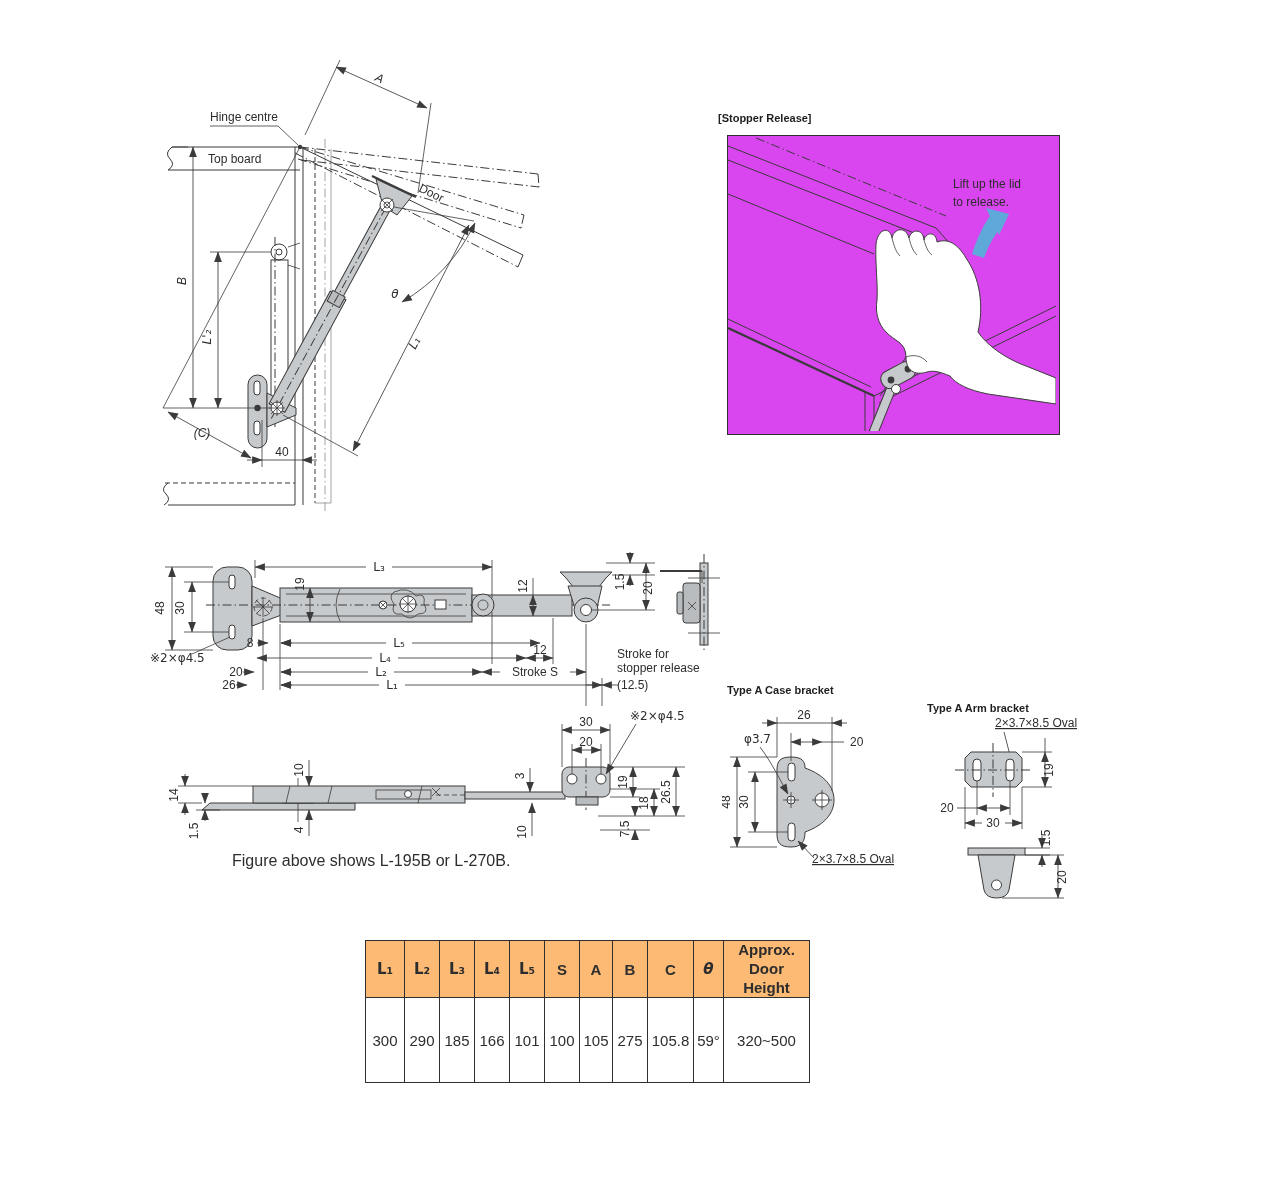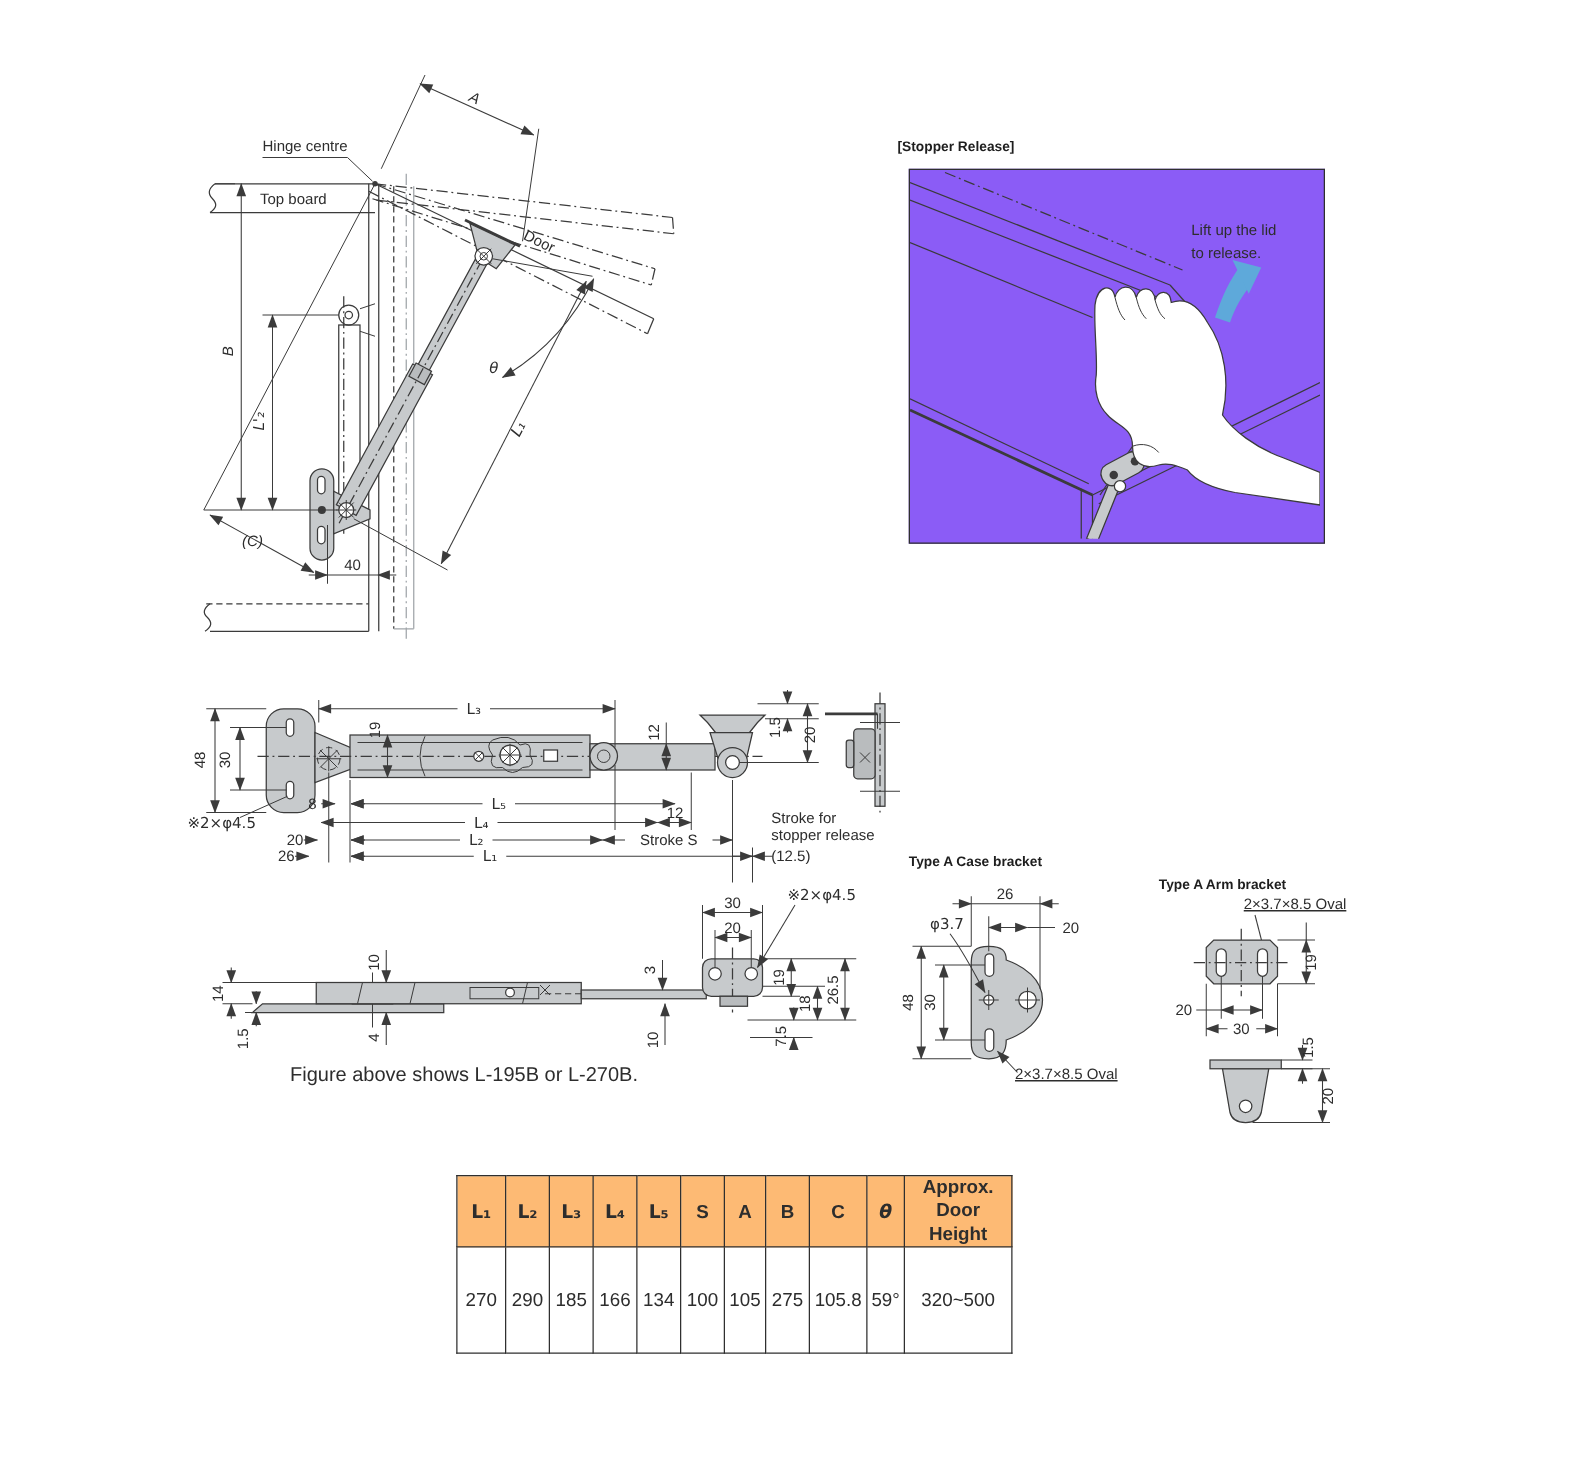--- a/index.html
+++ b/index.html
@@ -31,7 +31,7 @@
   th.small{font-size:12.5px;white-space:pre-line;line-height:1.25;}
   th.theta,td.theta{font-style:italic;font-family:"DejaVu Sans",sans-serif;}
   th.sub{font-family:"DejaVu Sans",sans-serif;}
-  .srbox{border:1.6px solid #2f2f2f;background:#8b5cf6;}
+  .srbox{border:1.6px solid #2f2f2f;background:#d946ef;}
 </style>
 </head>
 <body>

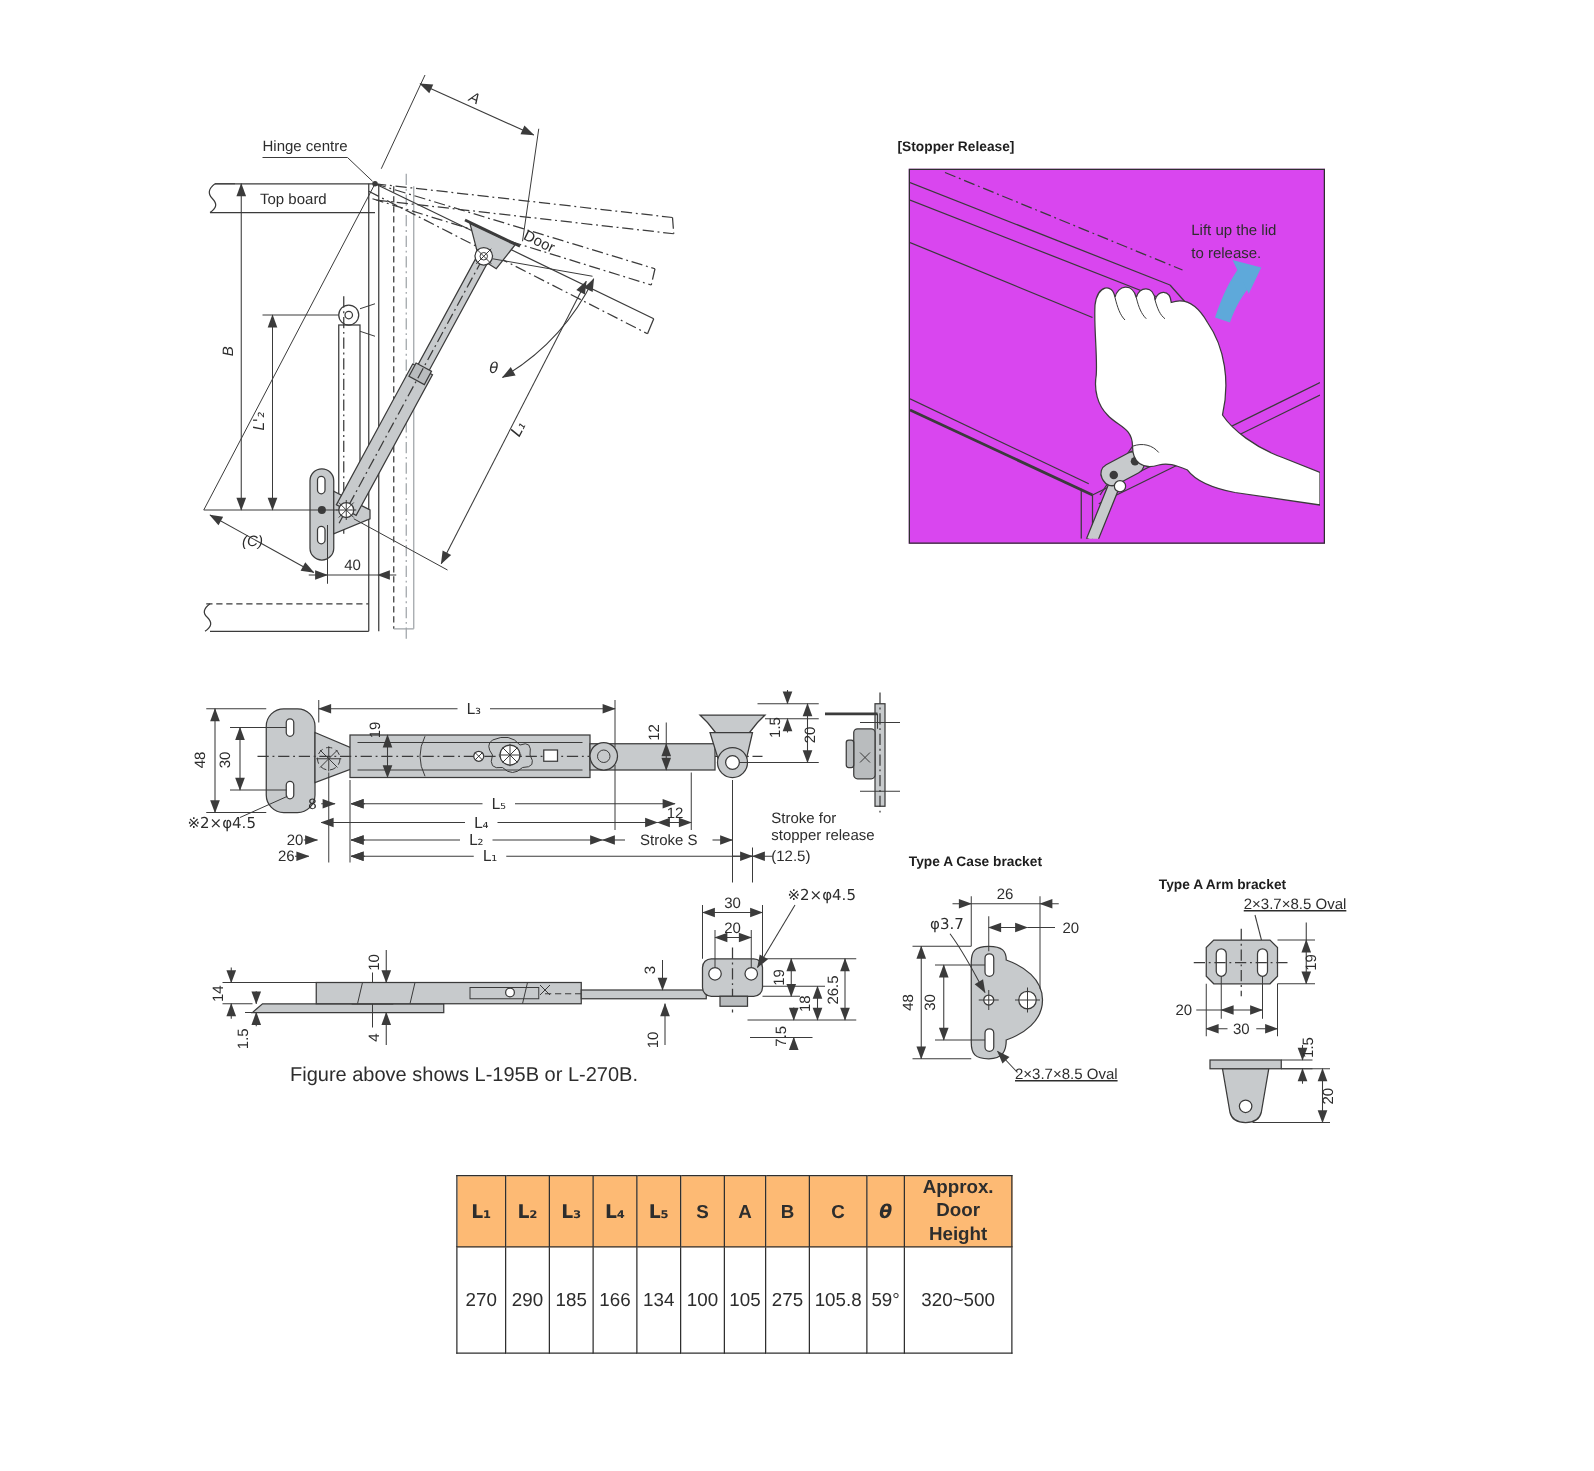--- a/index.html
+++ b/index.html
@@ -586,7 +586,7 @@
 Door Height</th>
     </tr>
     <tr>
-      <td>270</td>
+      <td>300</td>
       <td>290</td>
       <td>185</td>
       <td>166</td>

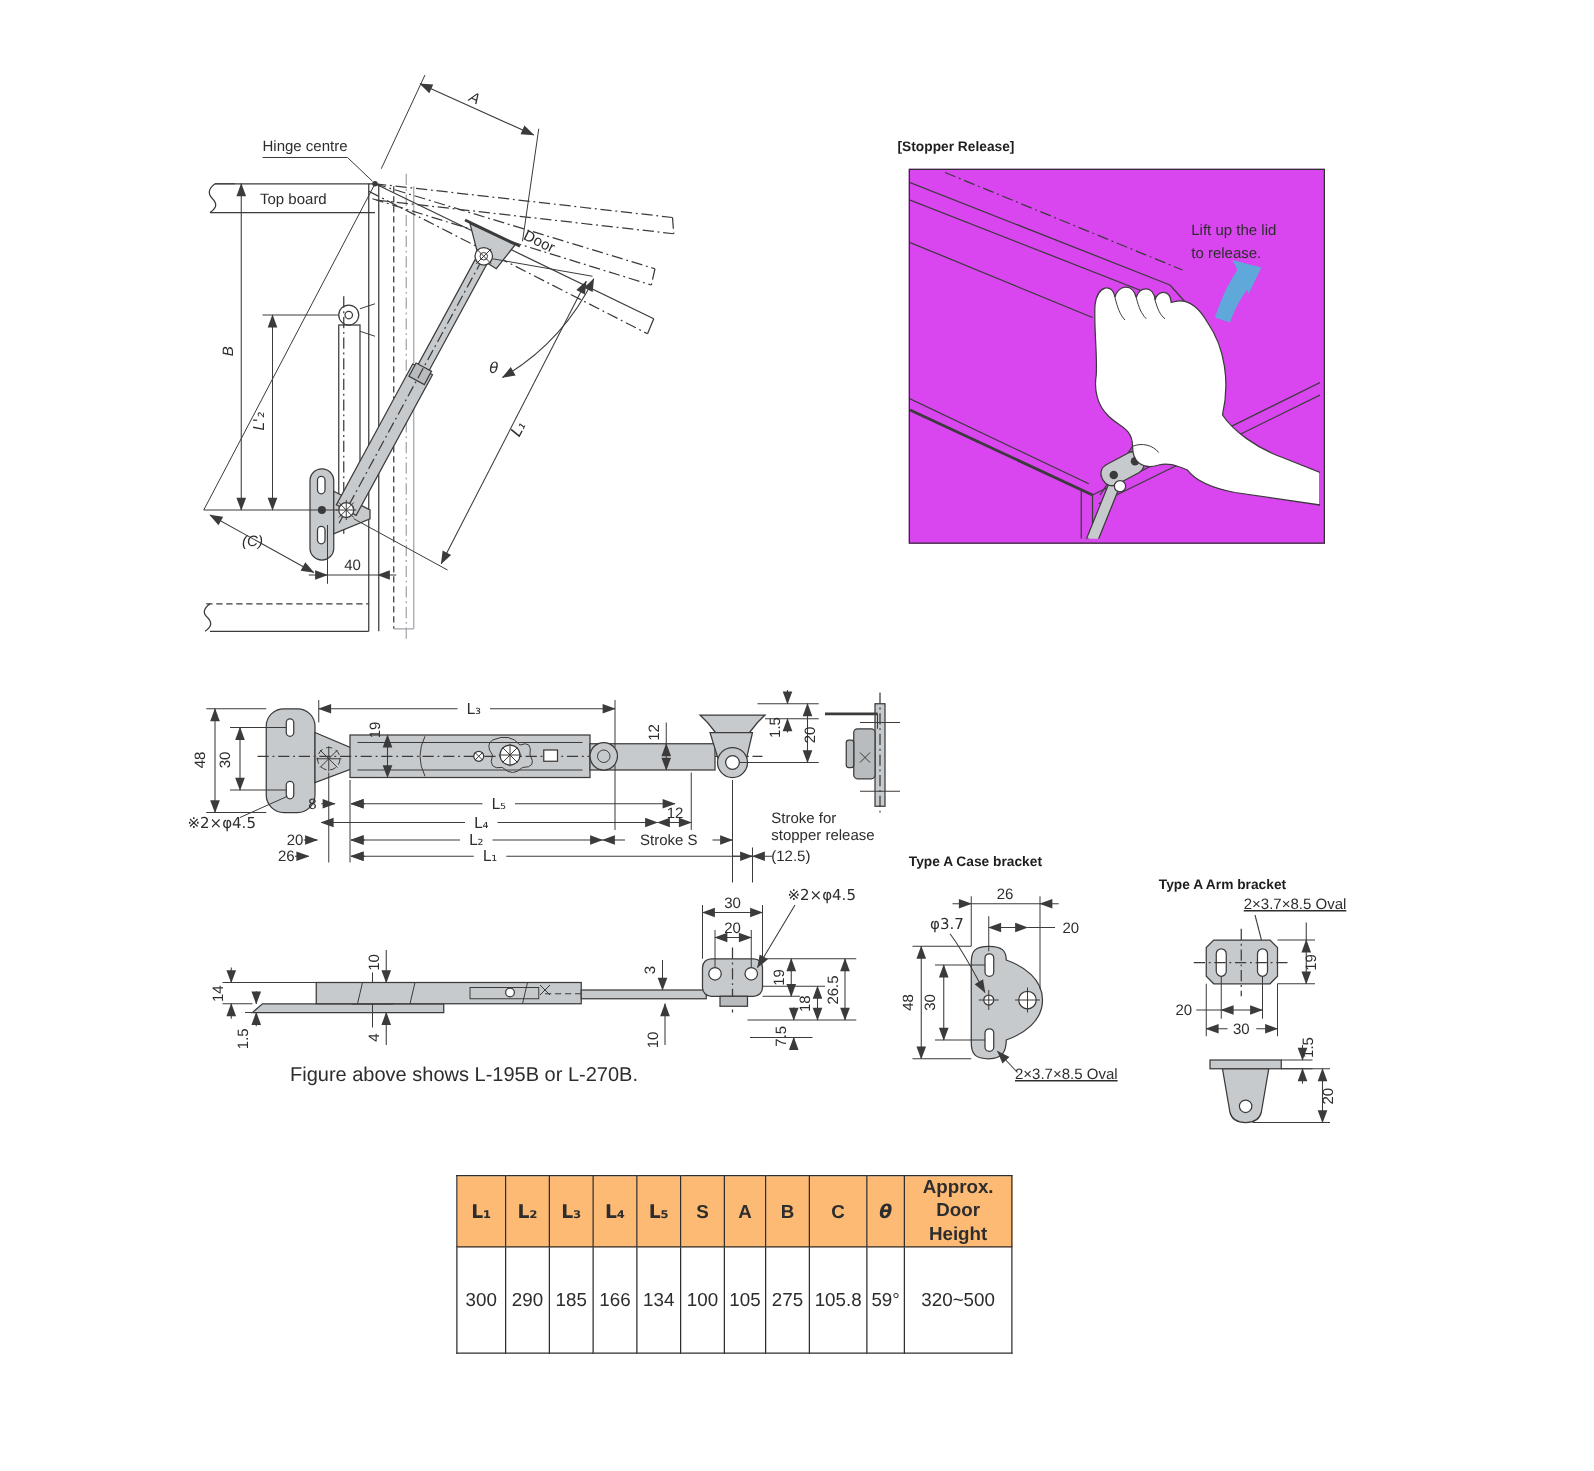--- a/index.html
+++ b/index.html
@@ -590,7 +590,7 @@
       <td>290</td>
       <td>185</td>
       <td>166</td>
-      <td>134</td>
+      <td>101</td>
       <td>100</td>
       <td>105</td>
       <td>275</td>

